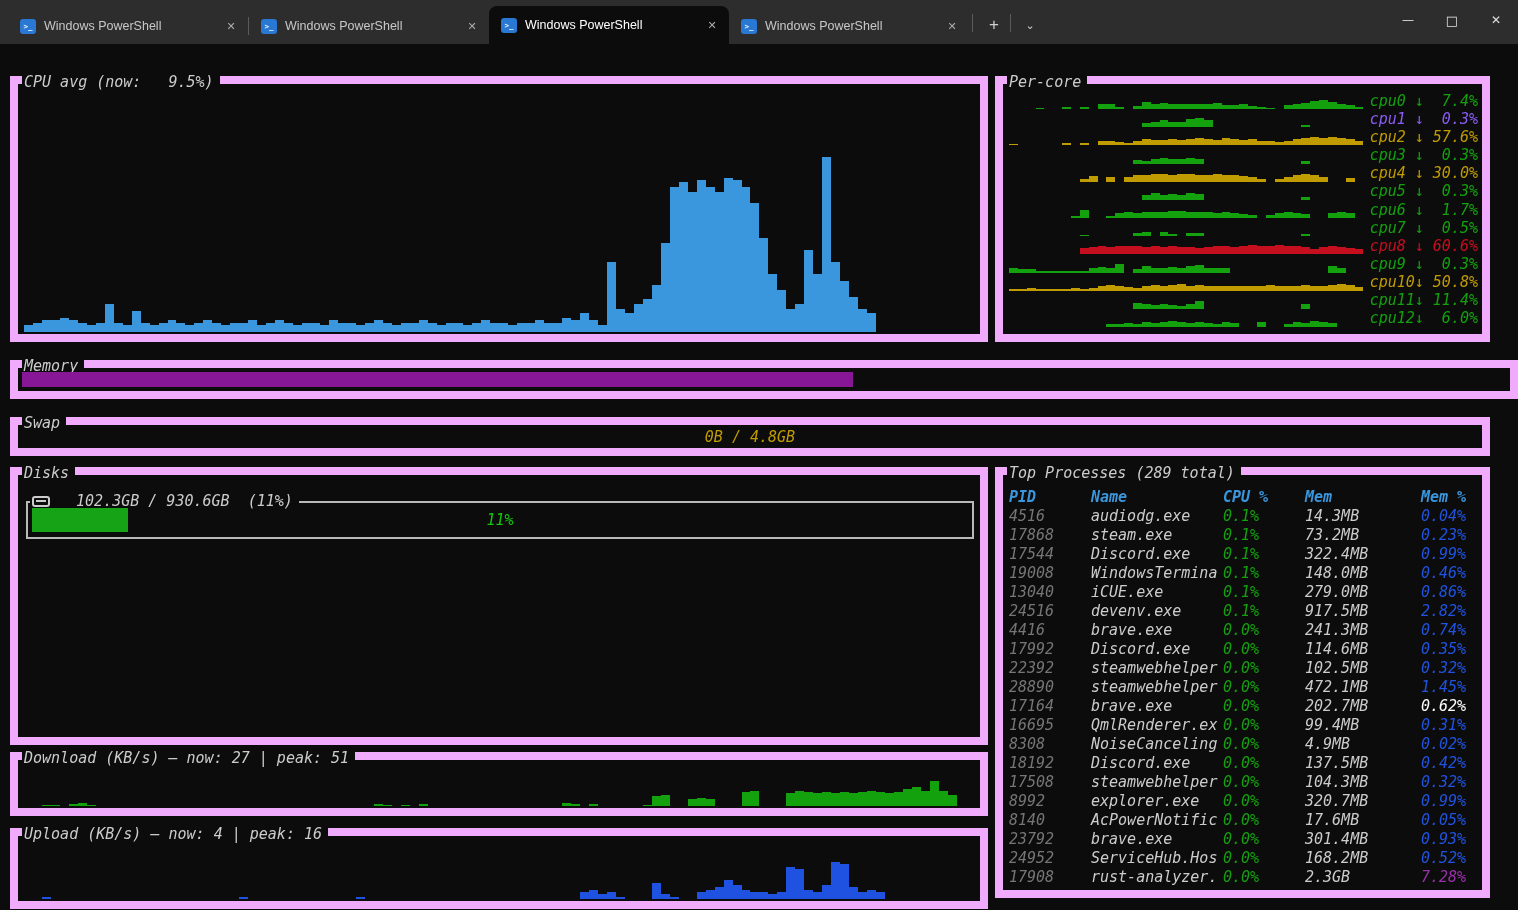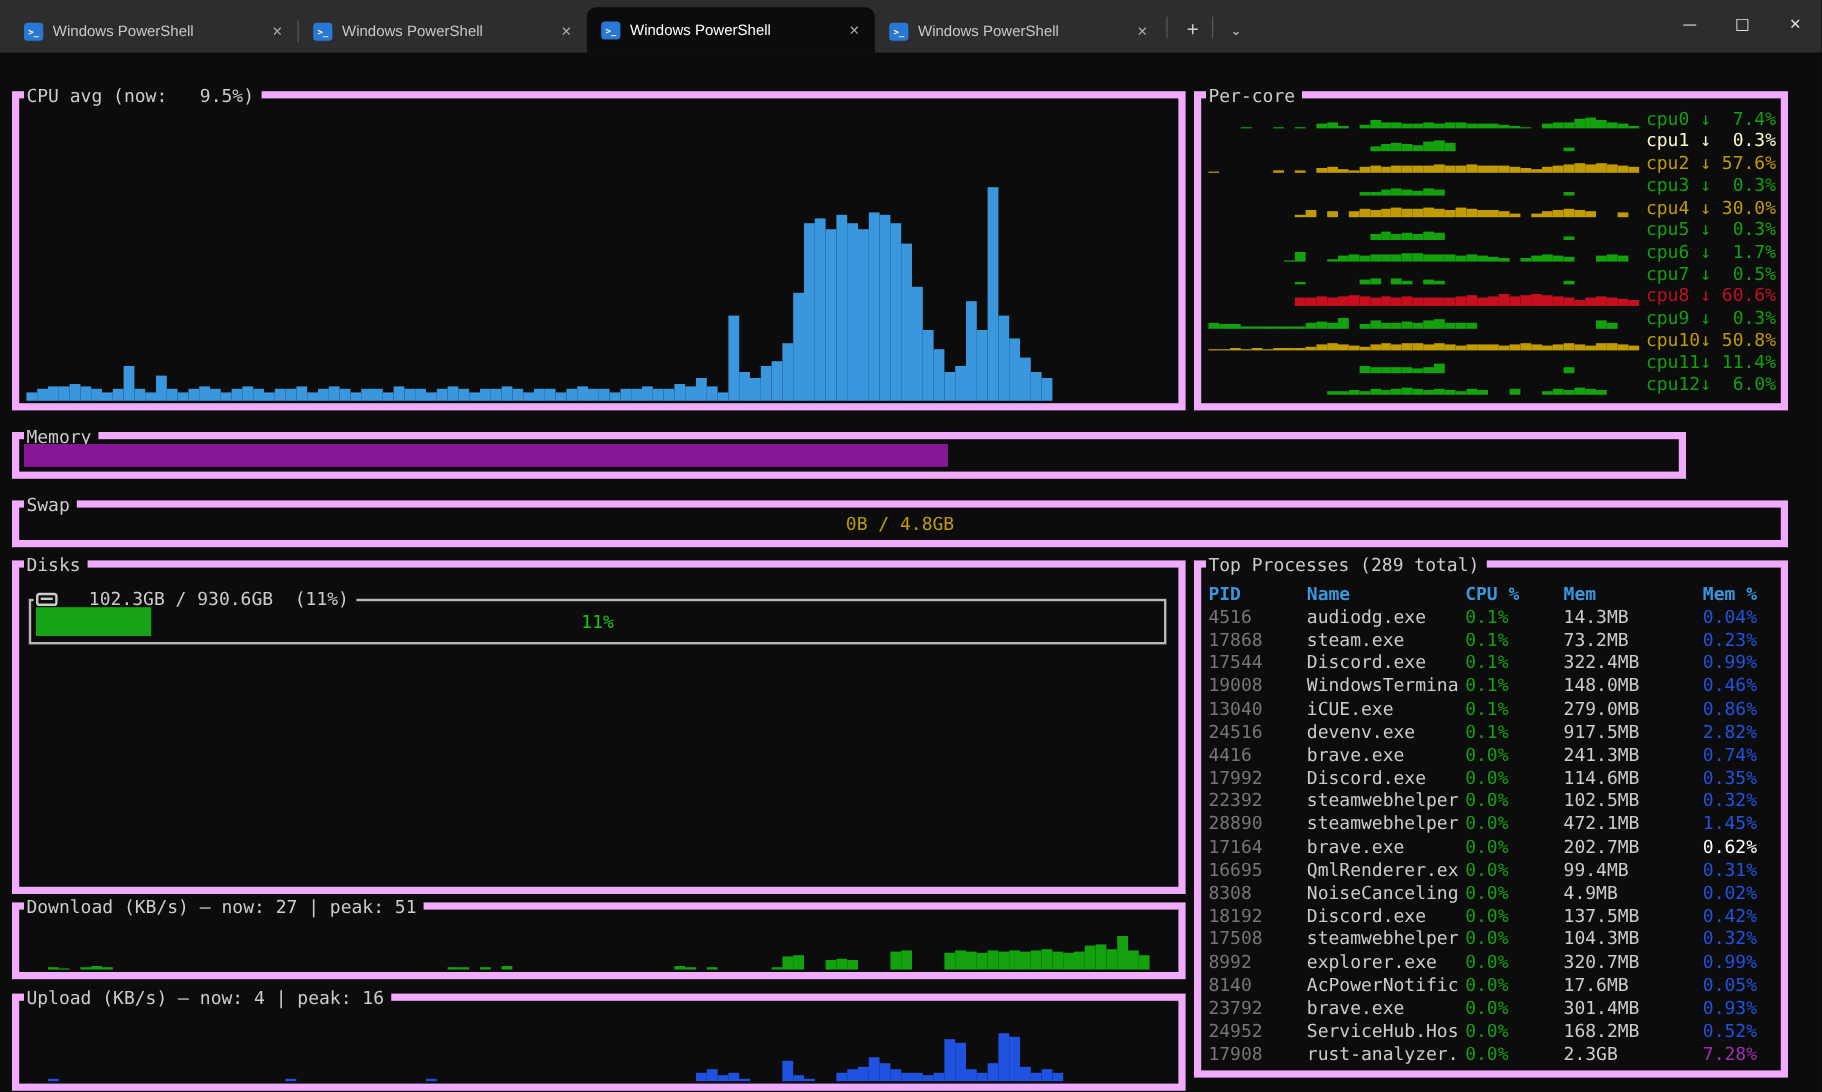--- a/index.html
+++ b/index.html
@@ -35,7 +35,7 @@
   .title-row{position:absolute;top:4px;left:10px;width:1480px;display:flex;align-items:center;height:19px;}
   .title-text{white-space:pre;padding-right:5px;}
   .fill-line{flex:1;height:2px;background:#B9B9B9;}
-  .panel{position:absolute;border:6px solid #f0abfc;background:#0C0C0C;}
+  .panel{position:absolute;border:8px solid #f0abfc;background:#0C0C0C;font-style:italic;}
   .panel-label{position:absolute;top:-11px;left:4px;background:#0C0C0C;padding:0 6px 0 2px;
        white-space:pre;color:#CCCCCC;line-height:19px;}
   .bars{position:absolute;display:flex;align-items:flex-end;}

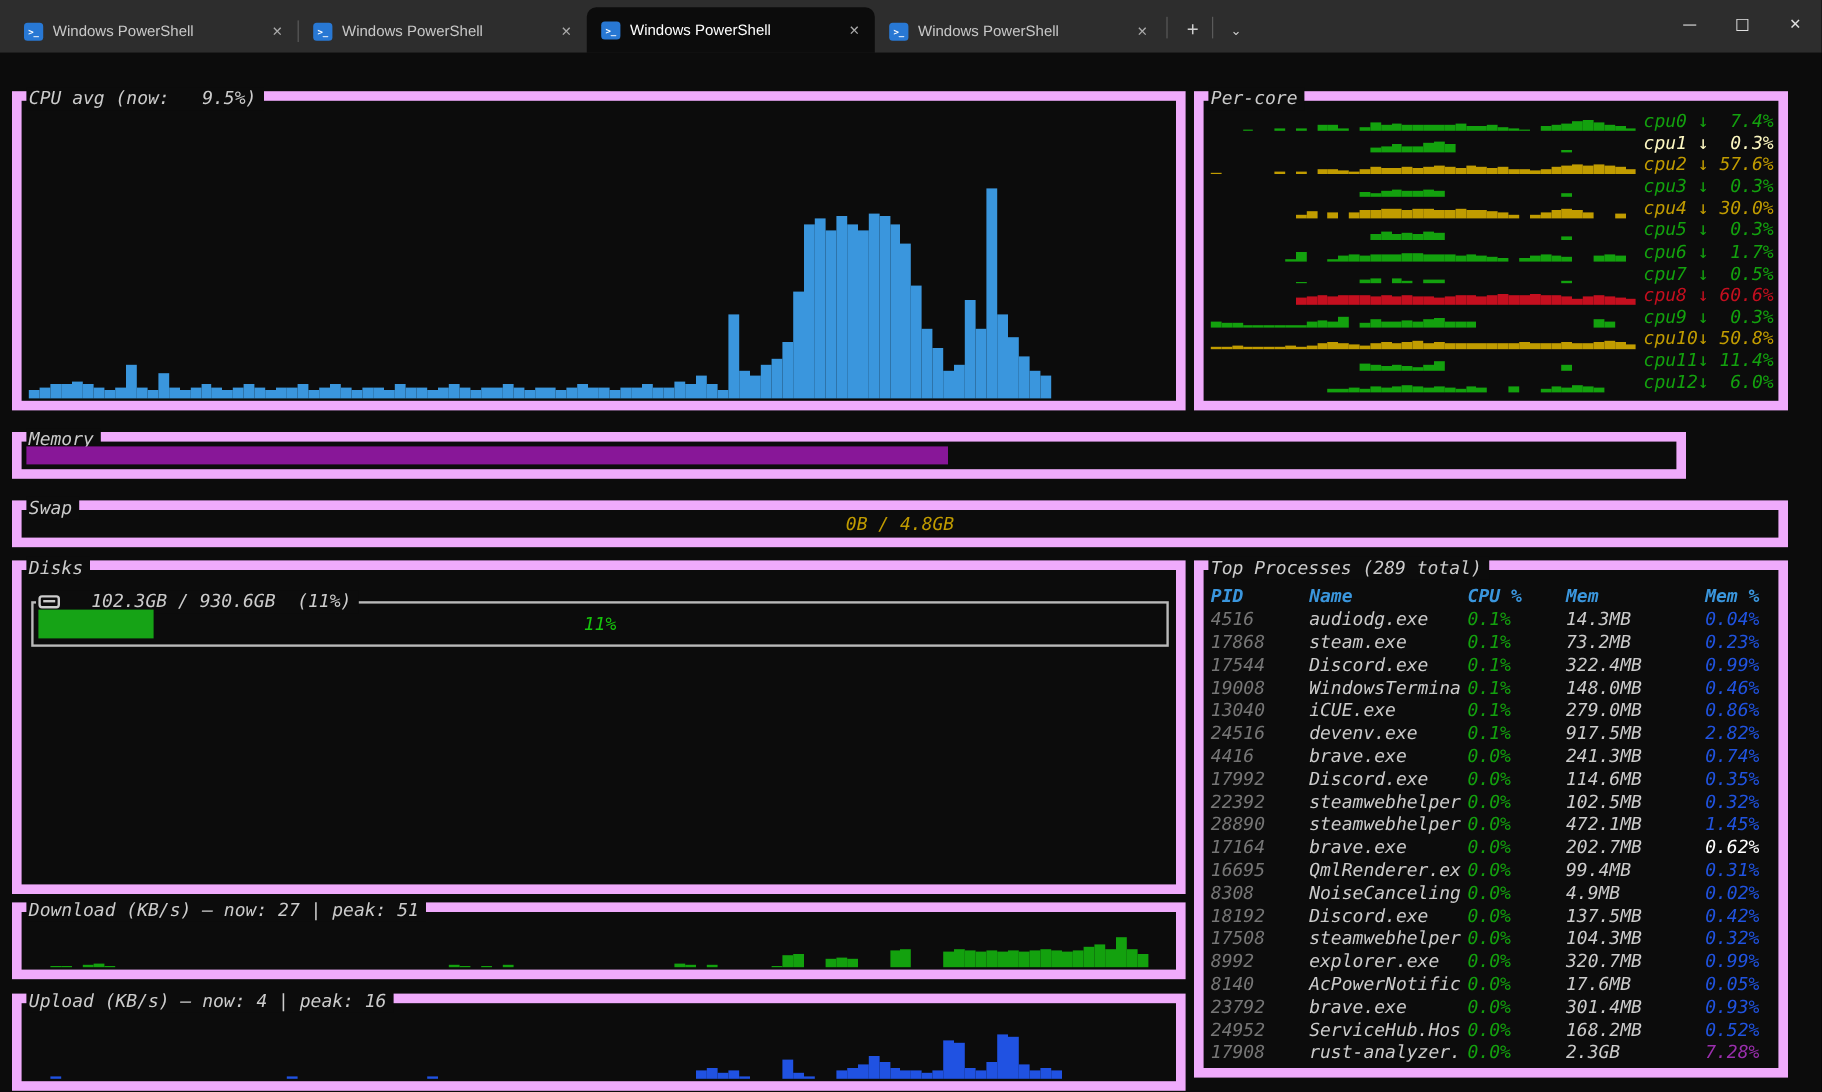--- a/index.html
+++ b/index.html
@@ -311,7 +311,7 @@
             <div></div>
             <div></div>
           </div>
-          <span class="core-label" style="color: #fef9c3; text-align: right;">cpu1 ↓  0.3%</span>
+          <span class="core-label" style="color: #8b5cf6; text-align: right;">cpu1 ↓  0.3%</span>
         </div>
         <div class="core-row">
           <div class="core-spark">

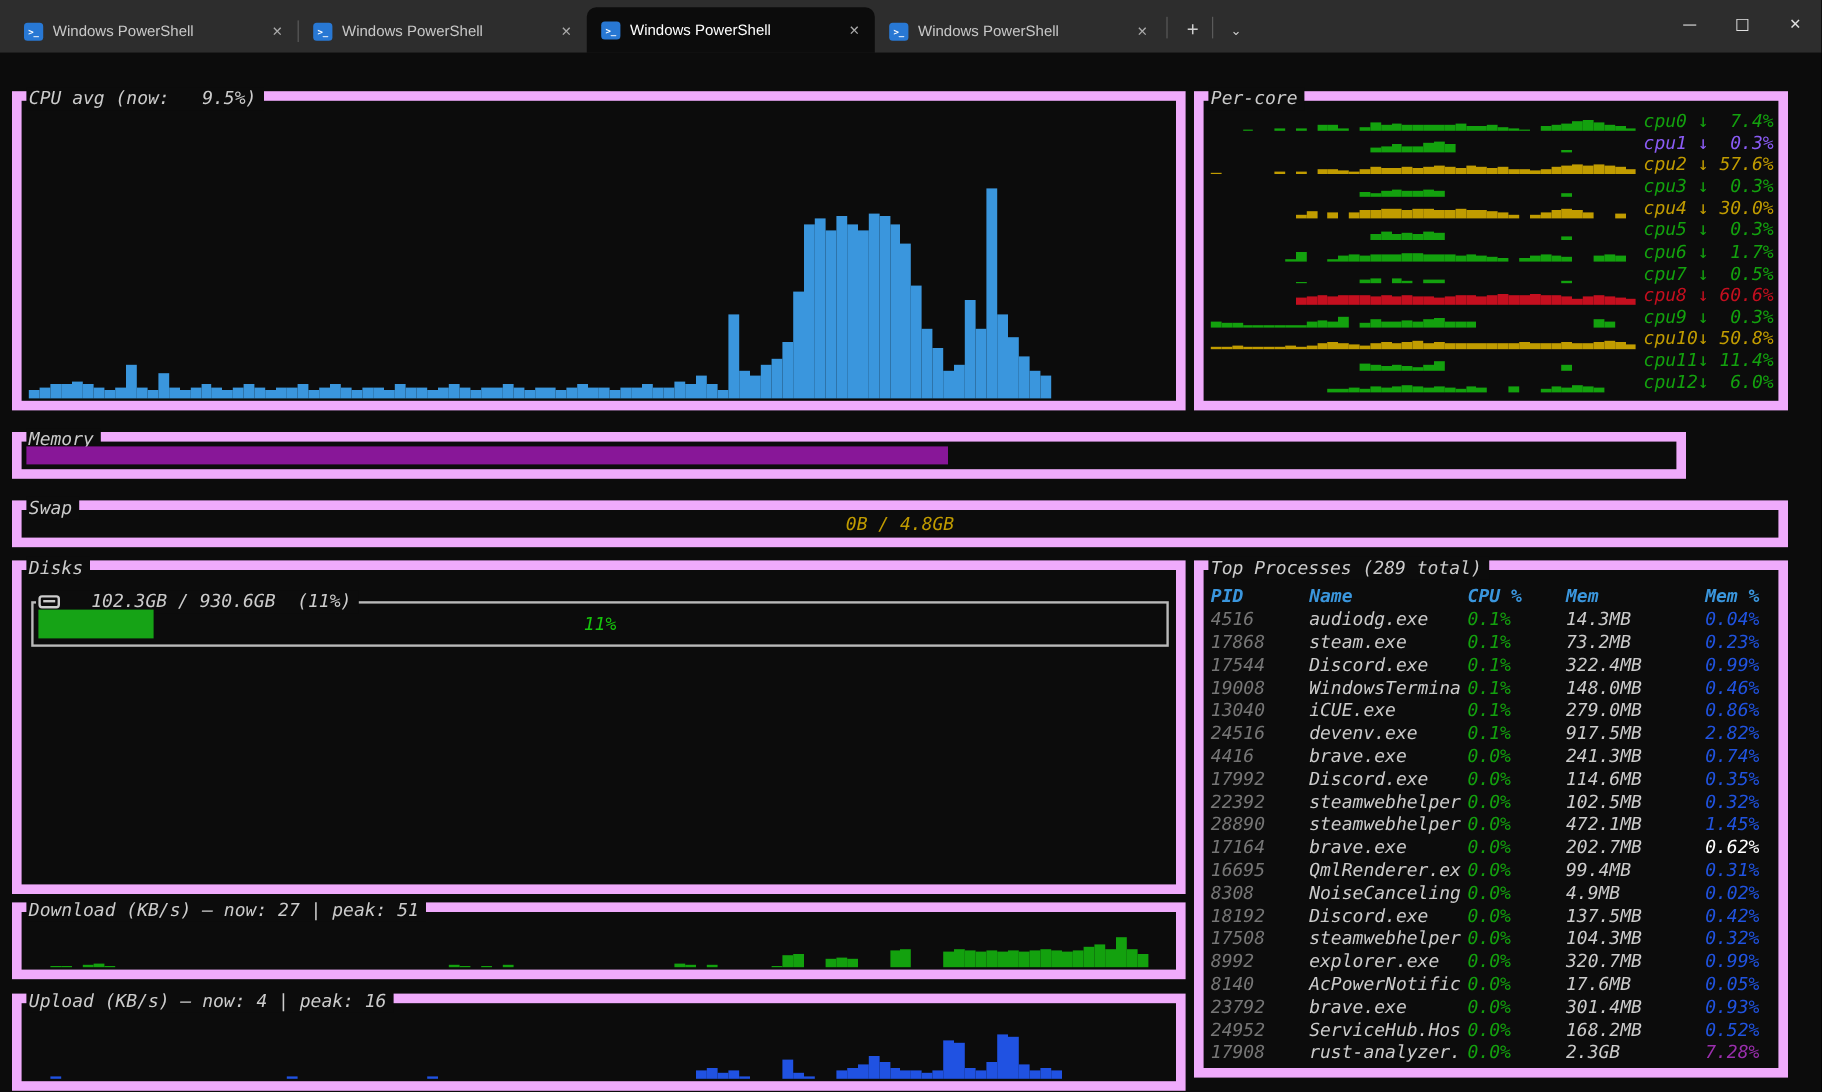--- a/index.html
+++ b/index.html
@@ -811,7 +811,7 @@
       </div>
   </div>
 
-  <div class="panel" style="left:10px;top:316px;width:1395px;height:39px">
+  <div class="panel" style="left:10px;top:316px;width:1508px;height:39px">
     <span class="panel-label">Memory</span>
     <div class="meter-fill" id="mem-fill" style="width: 55.7%; background: rgb(136, 23, 152);"></div>
   </div>

